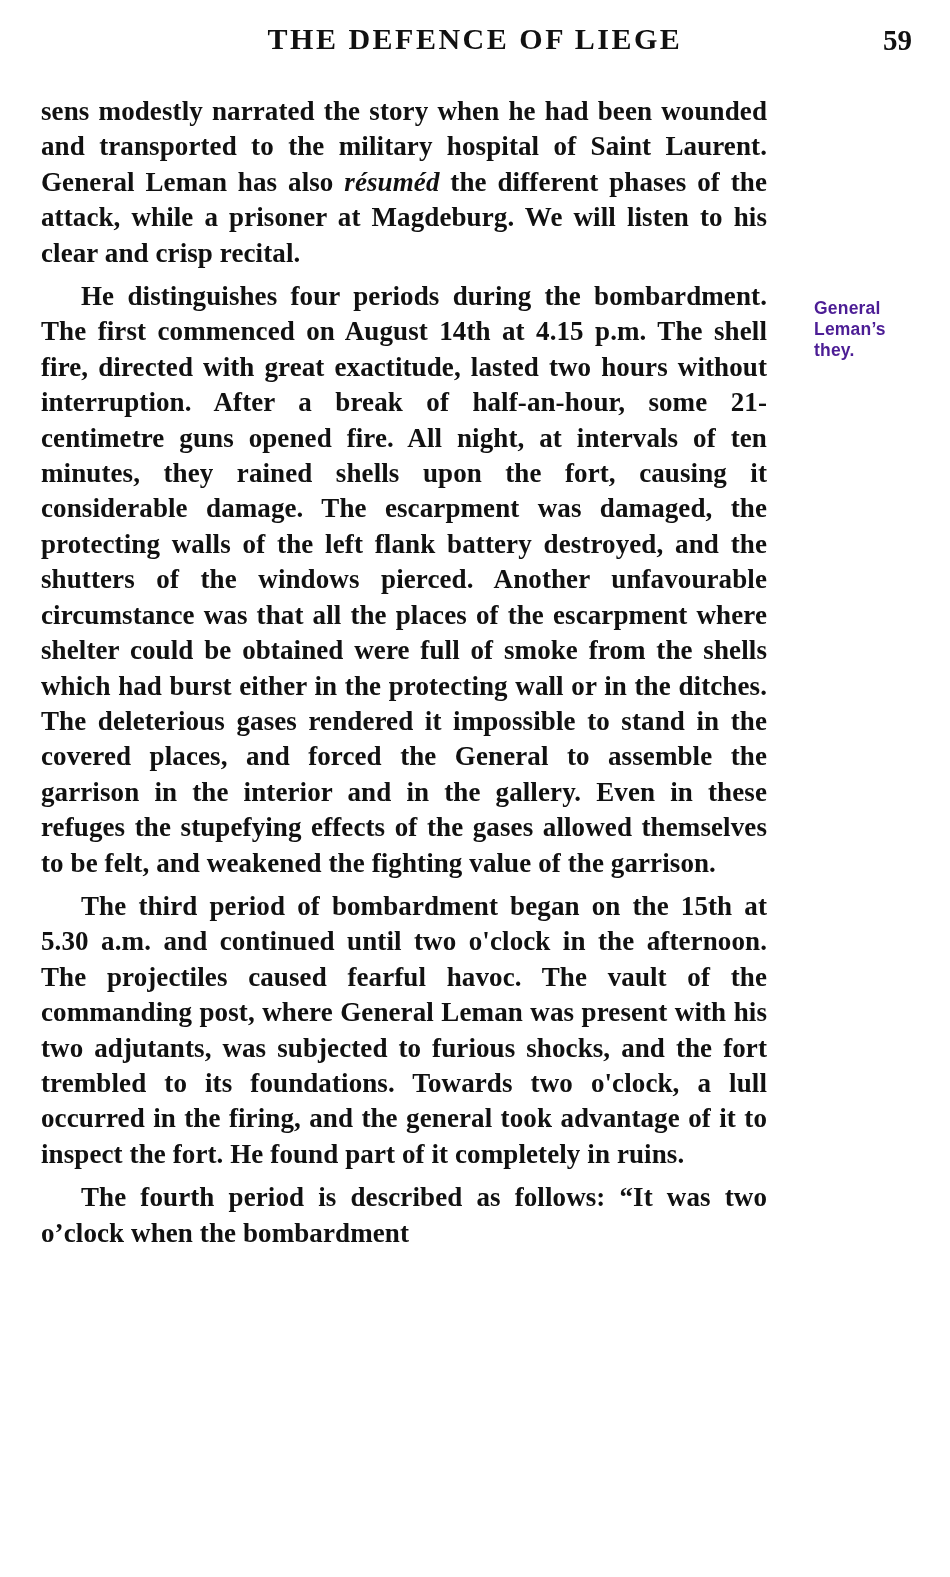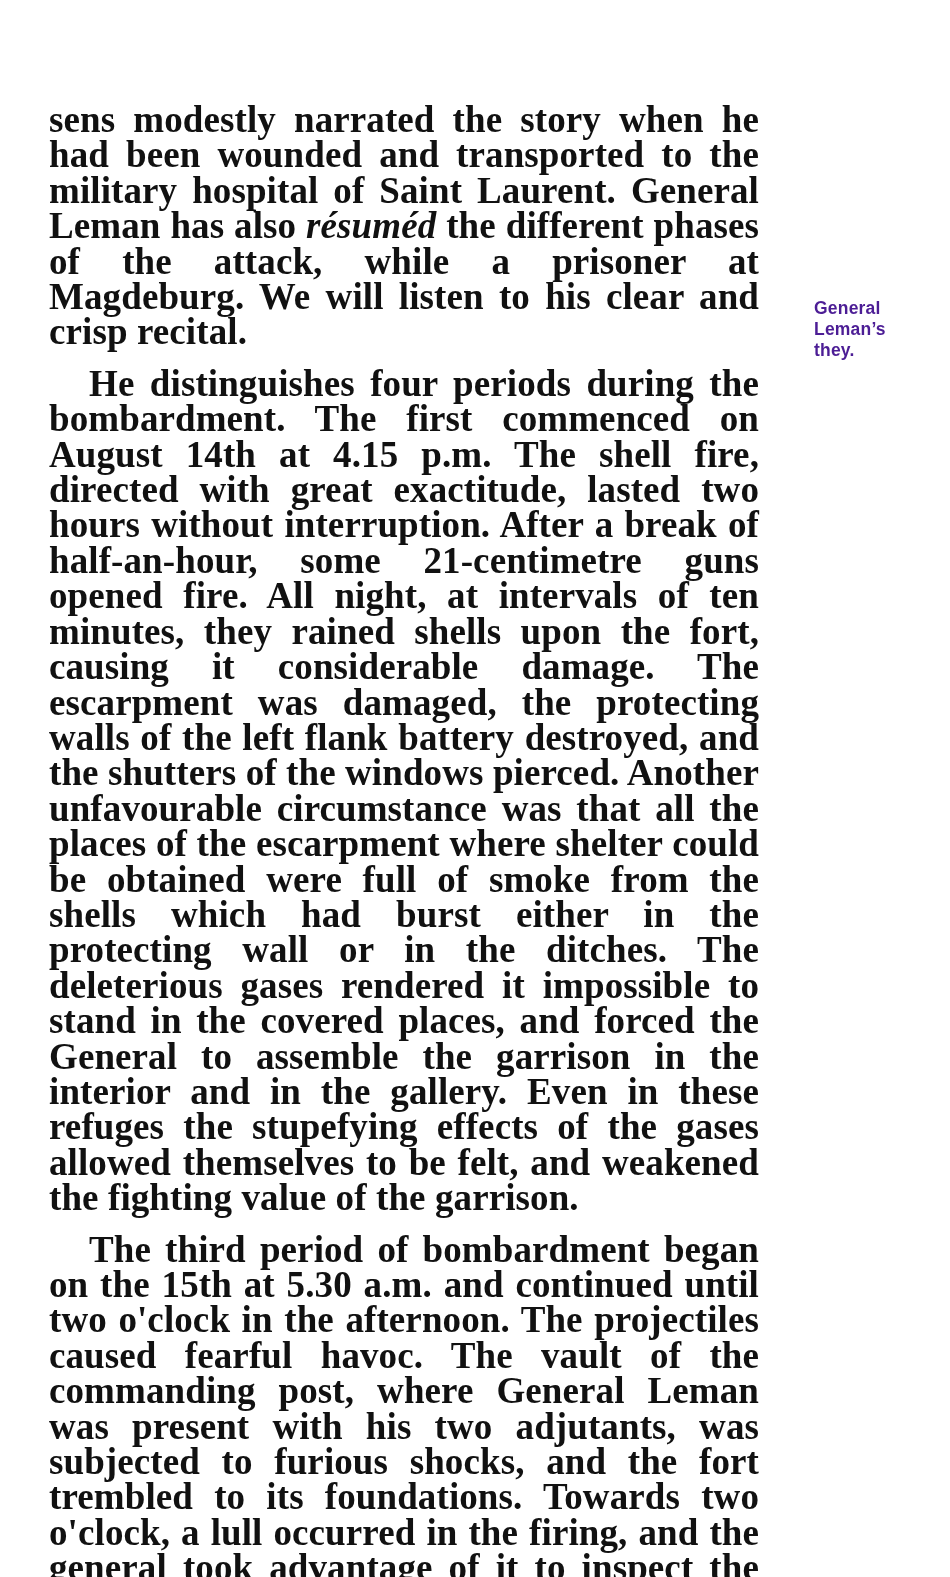--- a/index.html
+++ b/index.html
@@ -91,6 +91,10 @@
 
 <div class="page">
 
+  <div class="header">
+    <div class="running-title">THE DEFENCE OF LIEGE</div>
+    <div class="folio">59</div>
+  </div>
 
   <div class="body-col">
 

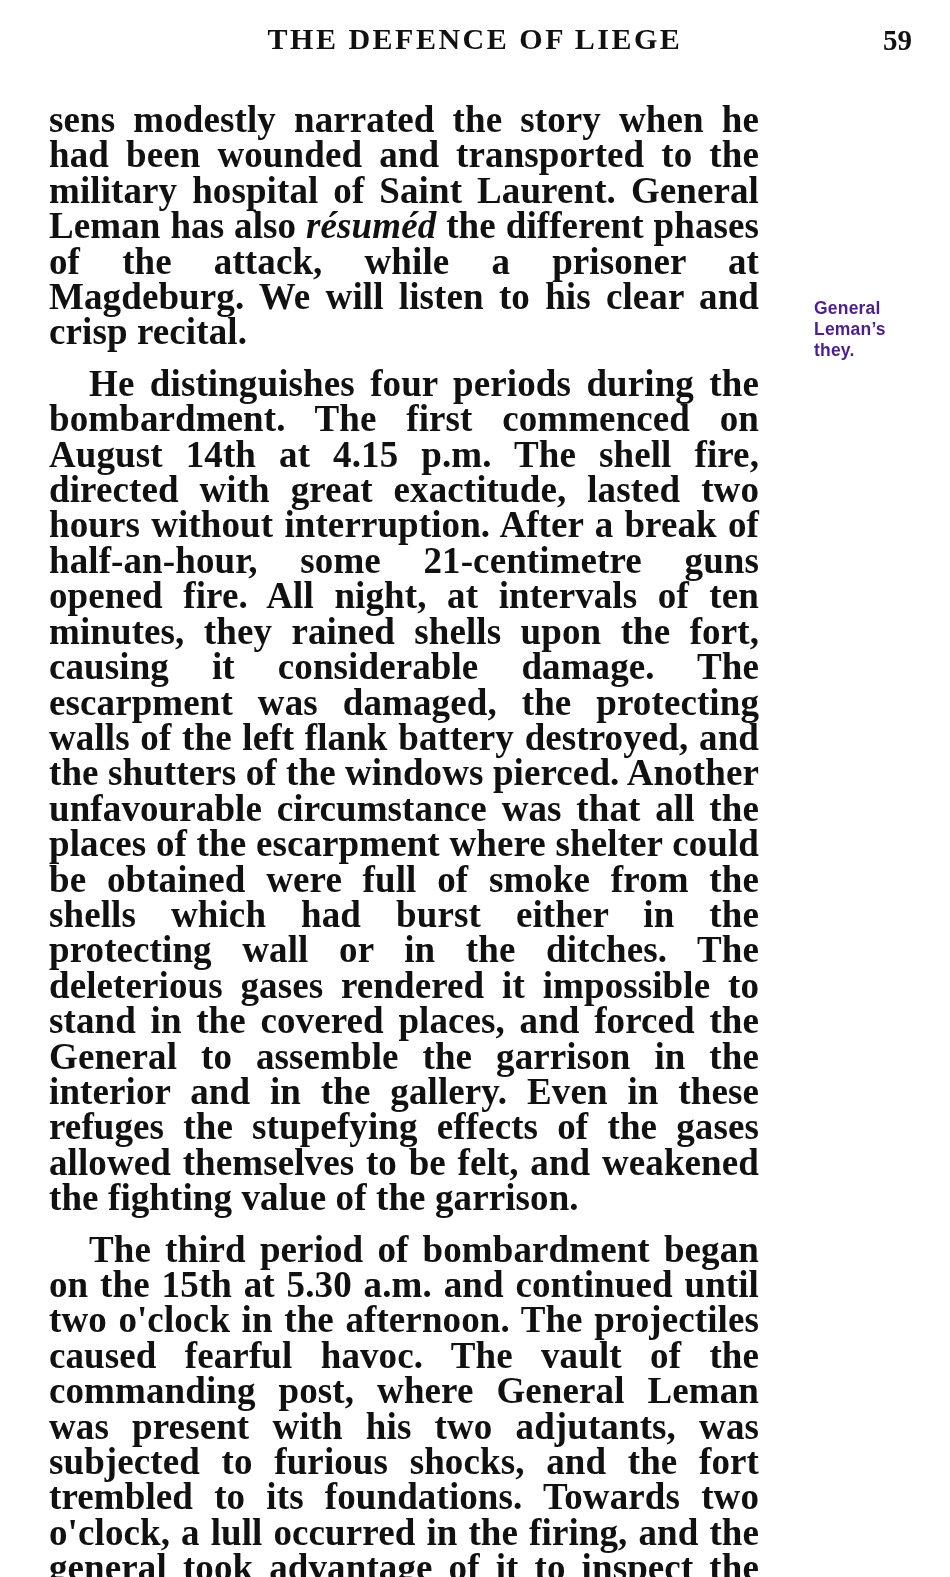--- a/index.html
+++ b/index.html
@@ -55,8 +55,8 @@
     width: 742px;
   }
   p.para {
-    margin: 16px;
-    font-size: 37px;
+    margin: 8px;
+    font-size: 27px;
     line-height: 35.4px;
     text-align: justify;
     text-justify: inter-word;

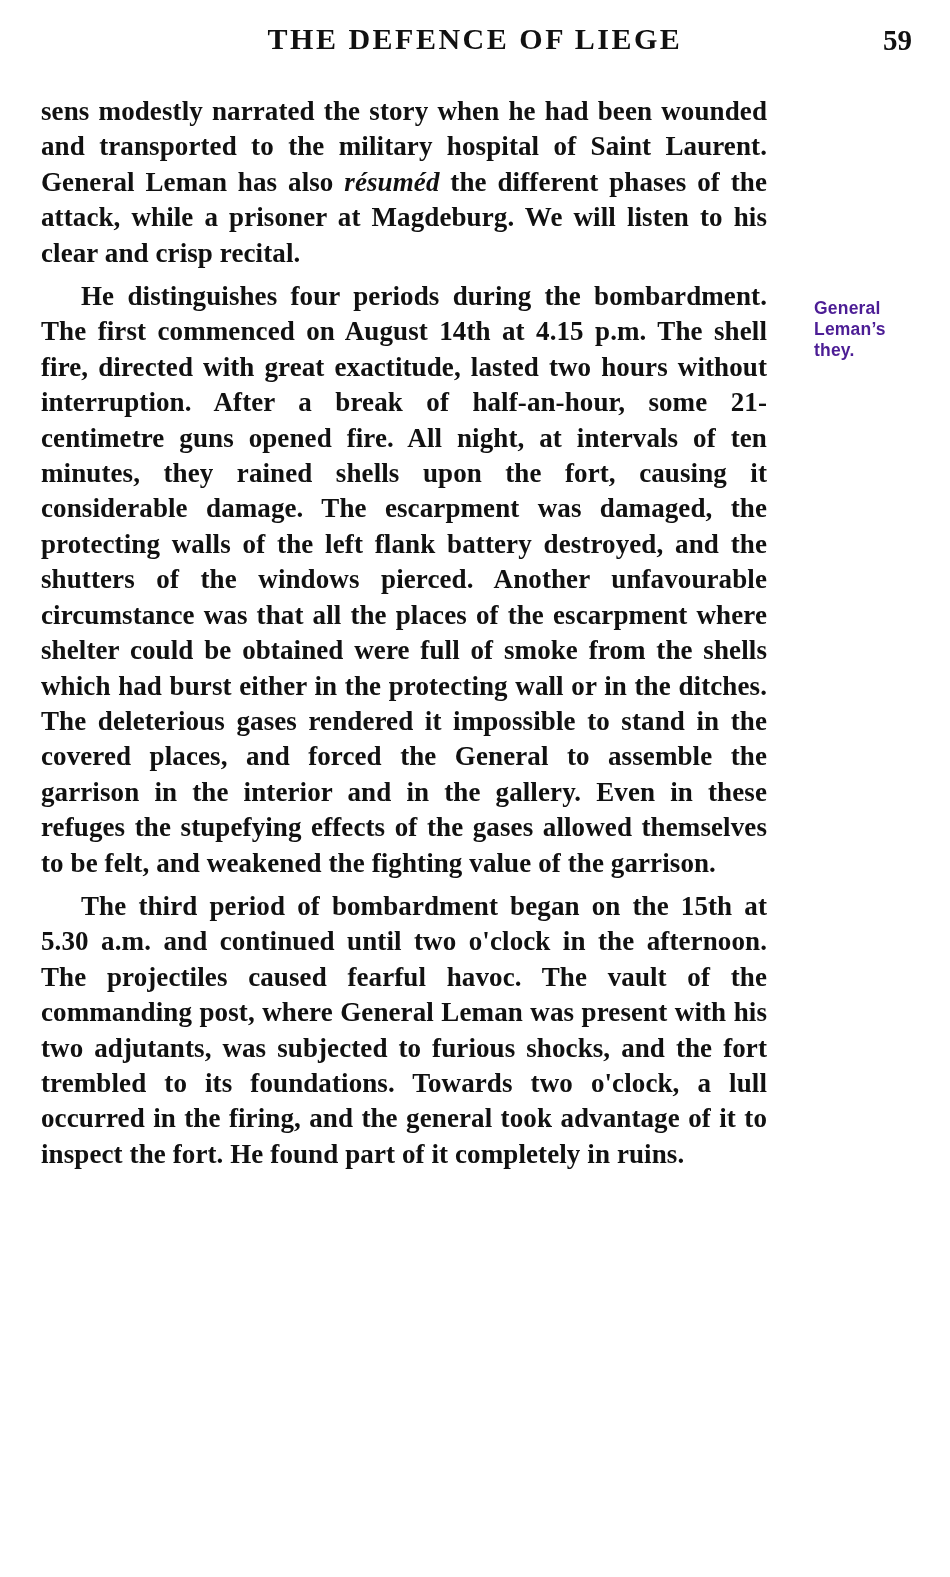--- a/index.html
+++ b/index.html
@@ -104,6 +104,7 @@
 
     <p class="para indent">The third period of bombardment began on the 15th at 5.30 a.m. and continued until two o'clock in the afternoon.  The projectiles caused fearful havoc.  The vault of the commanding post, where General Leman was present with his two adjutants, was subjected to furious shocks, and the fort trembled to its foundations.  Towards two o'clock, a lull occurred in the firing, and the general took advantage of it to inspect the fort.  He found part of it completely in ruins.</p>
 
+    <p class="para indent nojustify">The fourth period is described as follows: “It was two o’clock when the bombardment</p>
 
   </div>
 

